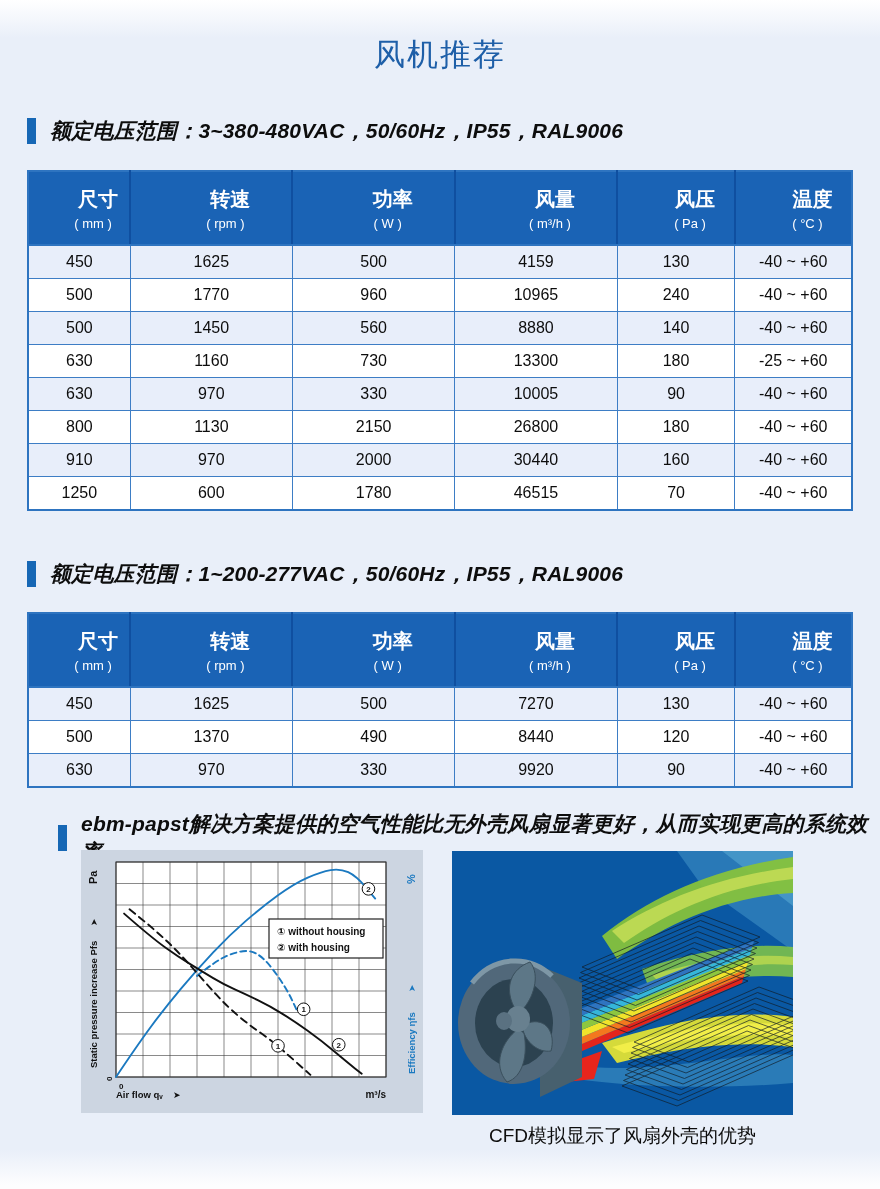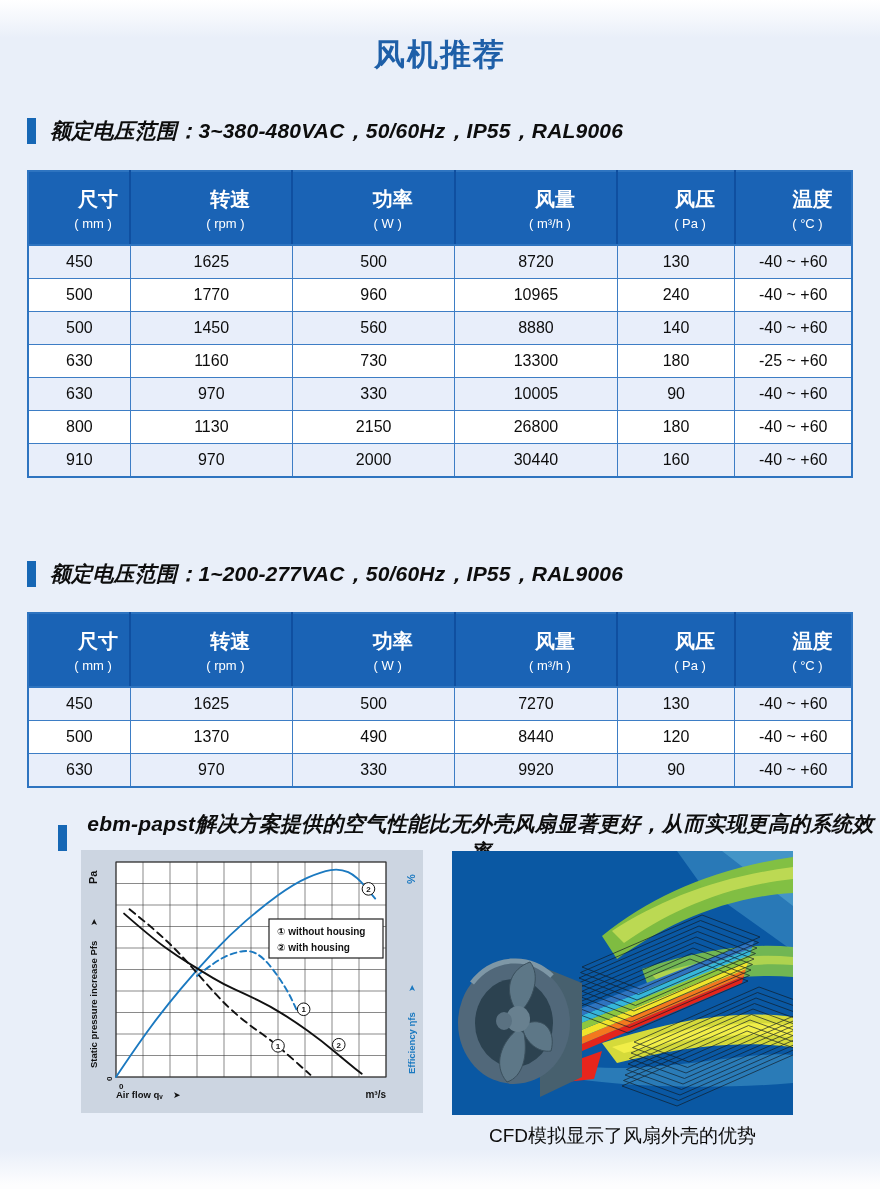--- a/index.html
+++ b/index.html
@@ -10,7 +10,7 @@
   }
   .page-title{
     position:absolute;top:34px;left:0;width:100%;text-align:center;
-    font-size:31px;font-weight:bold;color:#1e5fa8;letter-spacing:2px;
+    font-size:31px;font-weight:normal;color:#1e5fa8;letter-spacing:2px;
   }
   .section-heading{position:absolute;left:27px;display:flex;align-items:center;gap:14px;text-align:center;}
   .section-heading .bar{width:9px;height:26px;background:#1667b5;flex:0 0 auto;}

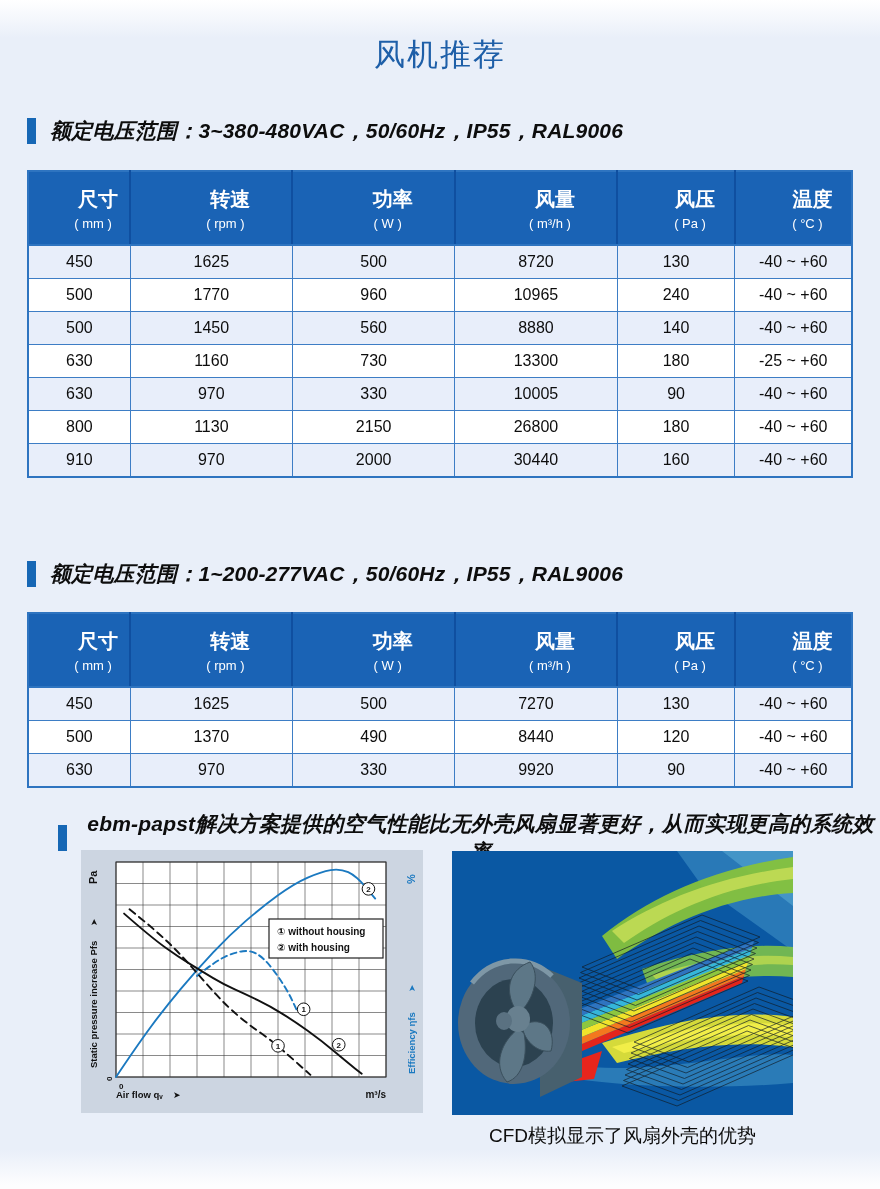--- a/index.html
+++ b/index.html
@@ -12,7 +12,7 @@
     position:absolute;top:34px;left:0;width:100%;text-align:center;
     font-size:31px;font-weight:normal;color:#1e5fa8;letter-spacing:2px;
   }
-  .section-heading{position:absolute;left:27px;display:flex;align-items:center;gap:14px;text-align:center;}
+  .section-heading{position:absolute;left:27px;display:flex;align-items:center;gap:14px;}
   .section-heading .bar{width:9px;height:26px;background:#1667b5;flex:0 0 auto;}
   .section-heading .txt{font-size:21px;font-weight:bold;font-style:italic;color:#0d0d0d;letter-spacing:.2px;}
   .sec1{top:117px;}

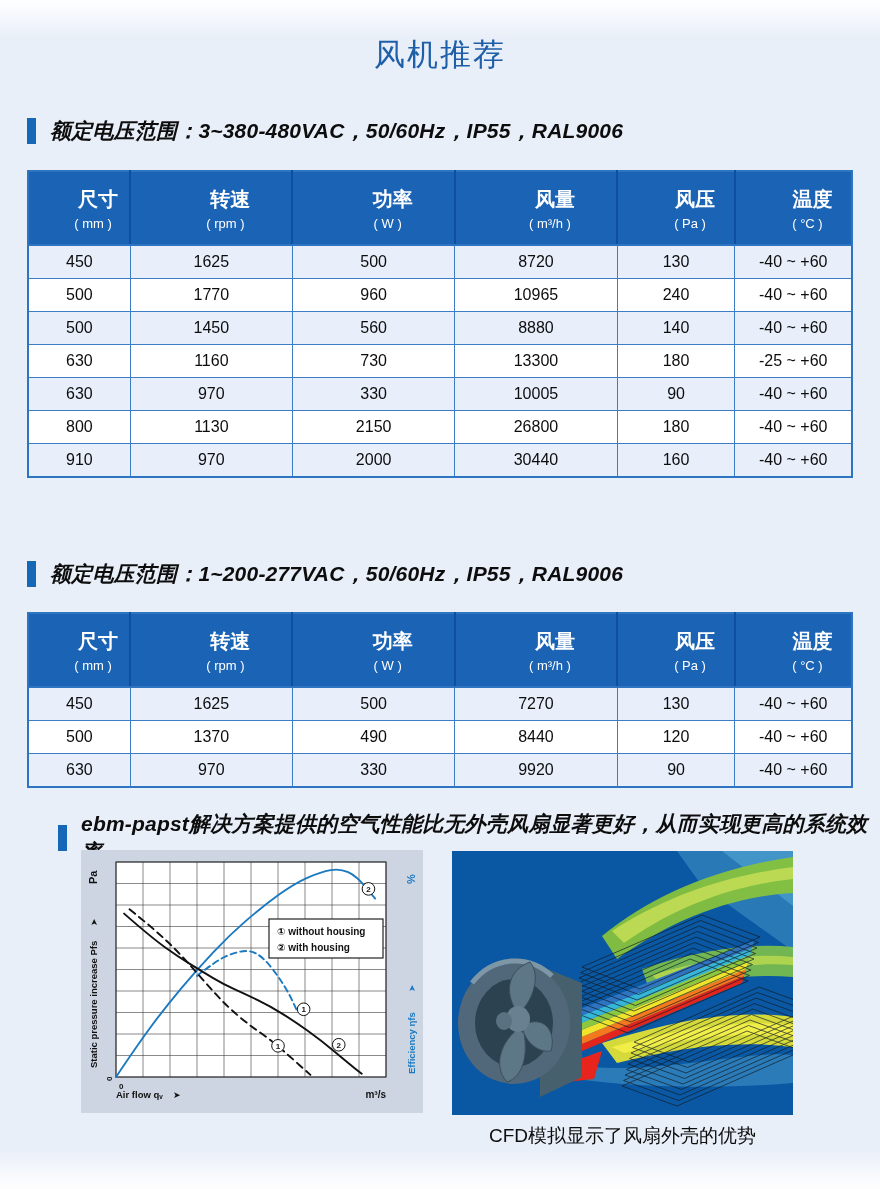--- a/index.html
+++ b/index.html
@@ -102,7 +102,7 @@
           <td>450</td>
           <td>1625</td>
           <td>500</td>
-          <td>8720</td>
+          <td>4159</td>
           <td>130</td>
           <td>-40 ~ +60</td>
         </tr>

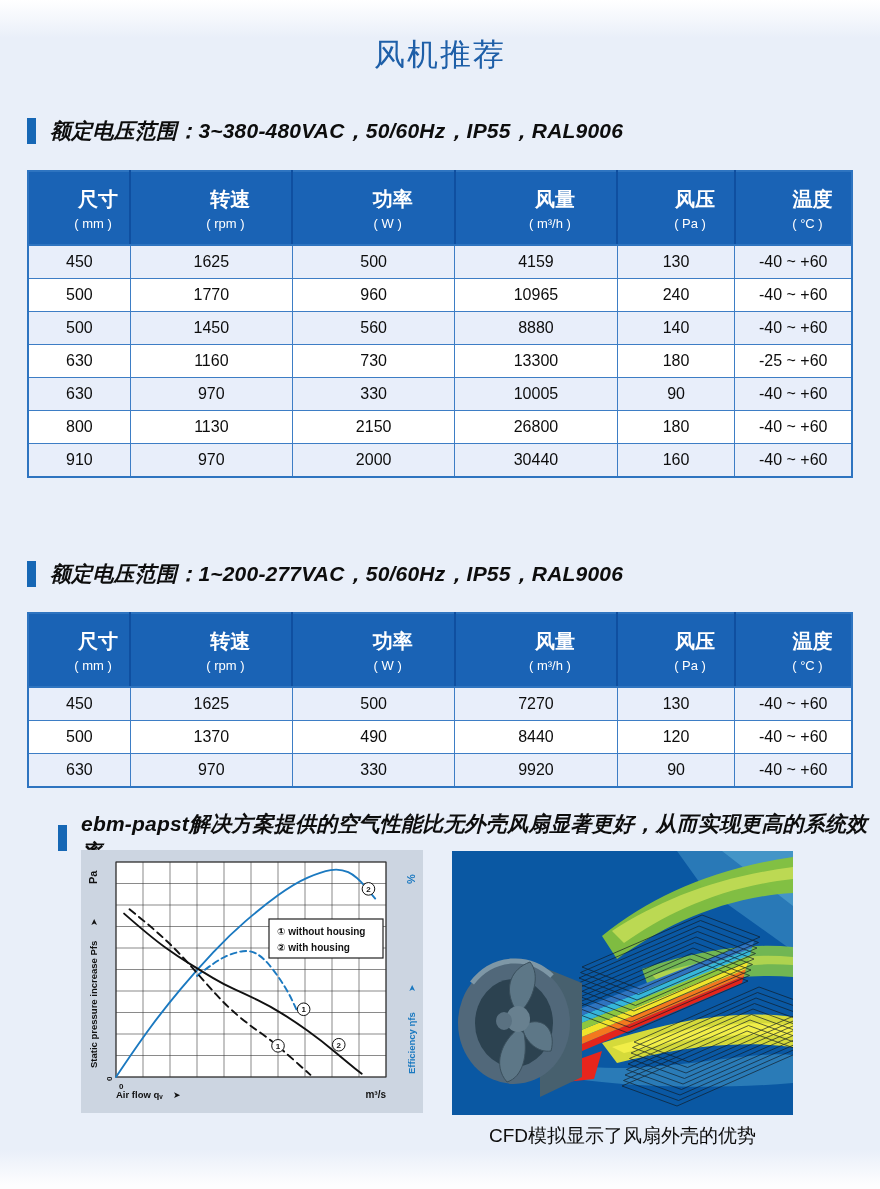--- a/index.html
+++ b/index.html
@@ -152,6 +152,14 @@
           <td>2000</td>
           <td>30440</td>
           <td>160</td>
+          <td>-40 ~ +60</td>
+        </tr>
+        <tr>
+          <td>1250</td>
+          <td>600</td>
+          <td>1780</td>
+          <td>46515</td>
+          <td>70</td>
           <td>-40 ~ +60</td>
         </tr>
       </tbody>

